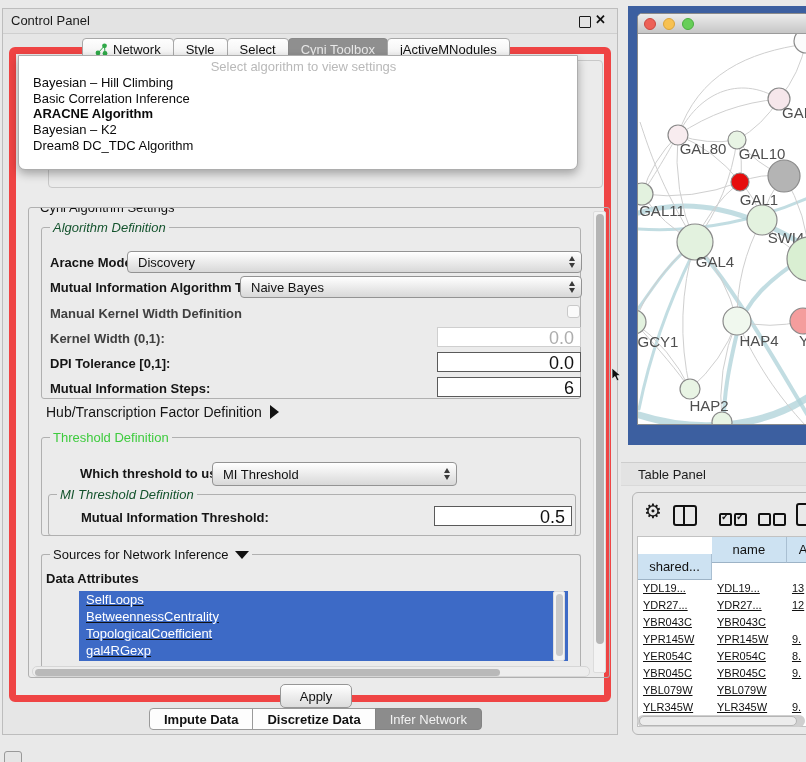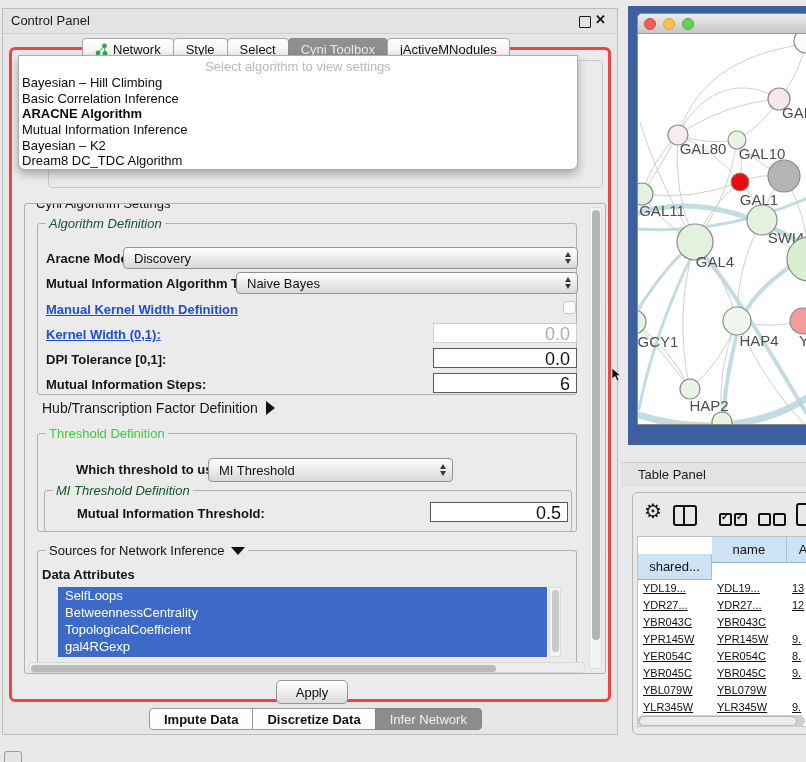--- a/index.html
+++ b/index.html
@@ -71,7 +71,7 @@
 
   
   .popup{position:absolute;left:18px;top:55px;width:560px;height:115px;background:#fff;
-         border:1px solid #adadad;border-radius:0 0 7px 7px;box-shadow:0 4px 10px rgba(0,0,0,.3);z-index:50;box-sizing:border-box;}
+         border:1px solid #adadad;border-radius:0 0 7px 7px;box-shadow:0 4px 10px rgba(0,0,0,.3);z-index:50;box-sizing:border-box;padding-left:11px;}
   .popup-header{height:17px;line-height:17px;text-align:center;color:#b9b9b9;font-size:13px;margin-top:2px;}
   .popup-item{height:15.6px;display:flex;align-items:center;font-size:13px;padding-left:3px;color:#0a0a0a;white-space:nowrap;}
   .popup-item.bold{font-weight:bold;}

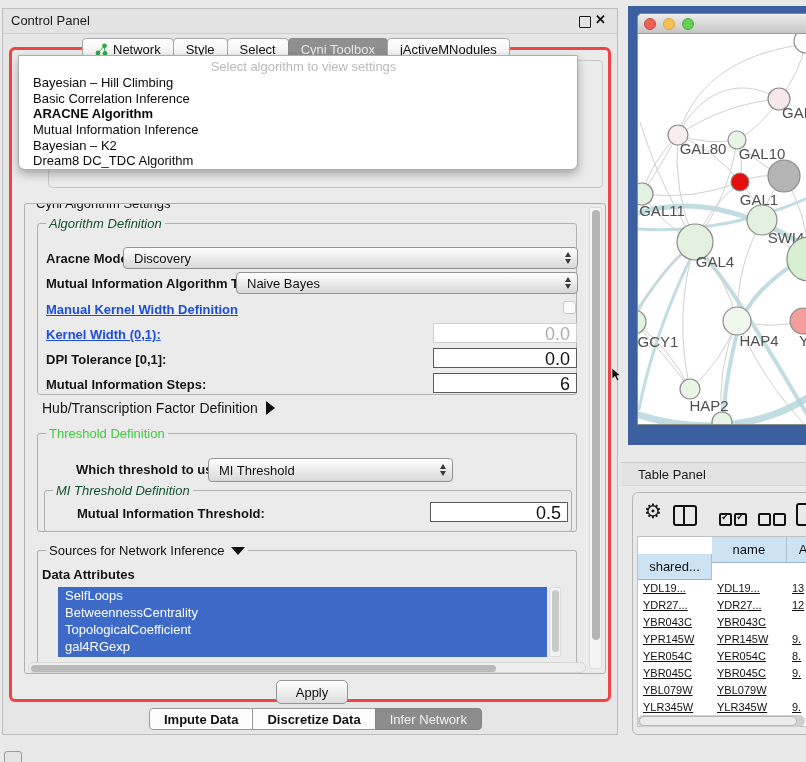--- a/index.html
+++ b/index.html
@@ -272,7 +272,6 @@
         <div class="popup-item">Bayesian – Hill Climbing</div>
         <div class="popup-item">Basic Correlation Inference</div>
         <div class="popup-item bold">ARACNE Algorithm</div>
-        <div class="popup-item">Mutual Information Inference</div>
         <div class="popup-item">Bayesian – K2</div>
         <div class="popup-item">Dream8 DC_TDC Algorithm</div>
       </div>

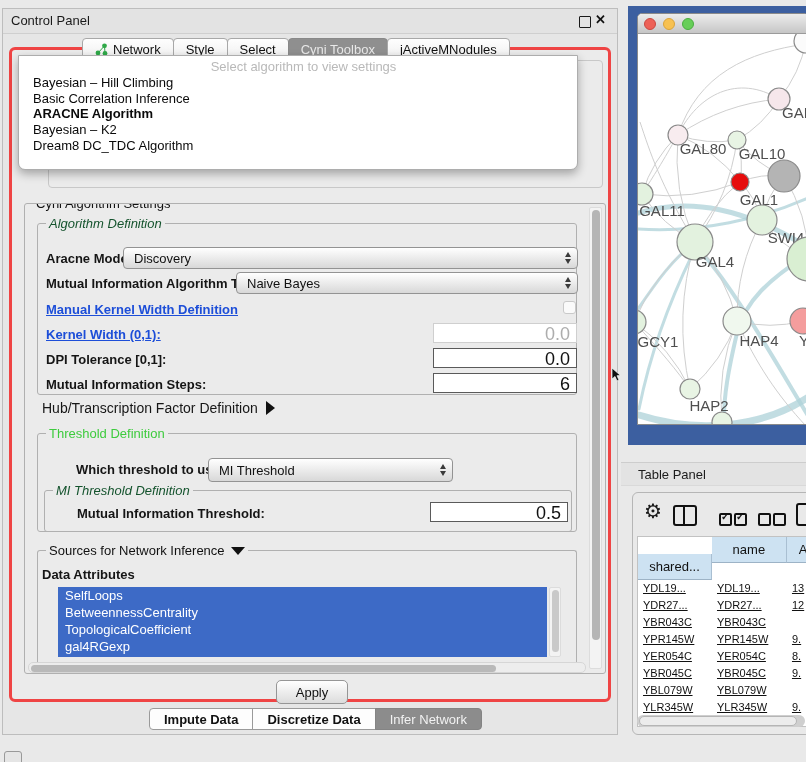--- a/index.html
+++ b/index.html
@@ -23,7 +23,7 @@
   .tabicon{display:inline-flex;margin-right:5px;}
 
   .cp-body{position:absolute;left:6px;top:38px;width:602px;height:655px;background:#ebebeb;
-           border:3px solid #ef4444;border-radius:6px;box-sizing:border-box;}
+           border:7px solid #ef4444;border-radius:6px;box-sizing:border-box;}
 
   
   .grp{position:absolute;border:1px solid #b0b0b0;border-radius:3px;box-sizing:border-box;}

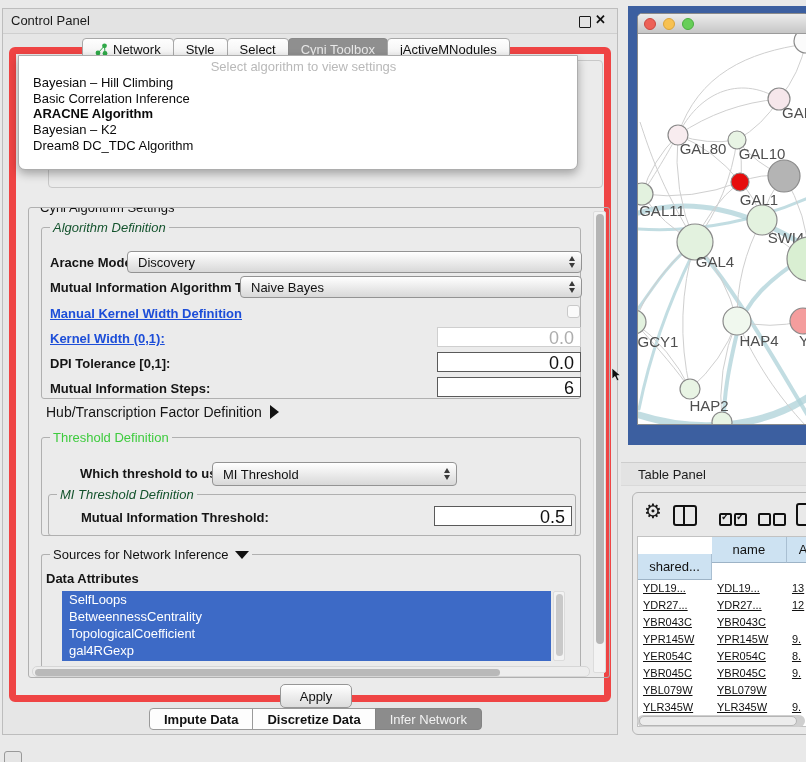--- a/index.html
+++ b/index.html
@@ -32,7 +32,7 @@
   .lbl-green{color:#3ecb3e;}
 
   .flabel{position:absolute;font-size:13px;font-weight:bold;color:#151515;white-space:nowrap;}
-  .flabel.dis{color:#1d4ed8;text-decoration:underline;}
+  .flabel.dis{color:#404040;}
 
   .combo{position:absolute;background:linear-gradient(#ffffff,#d8d8d8);border:1px solid #939393;
          border-radius:4px;font-size:13px;display:flex;align-items:center;padding-left:10px;

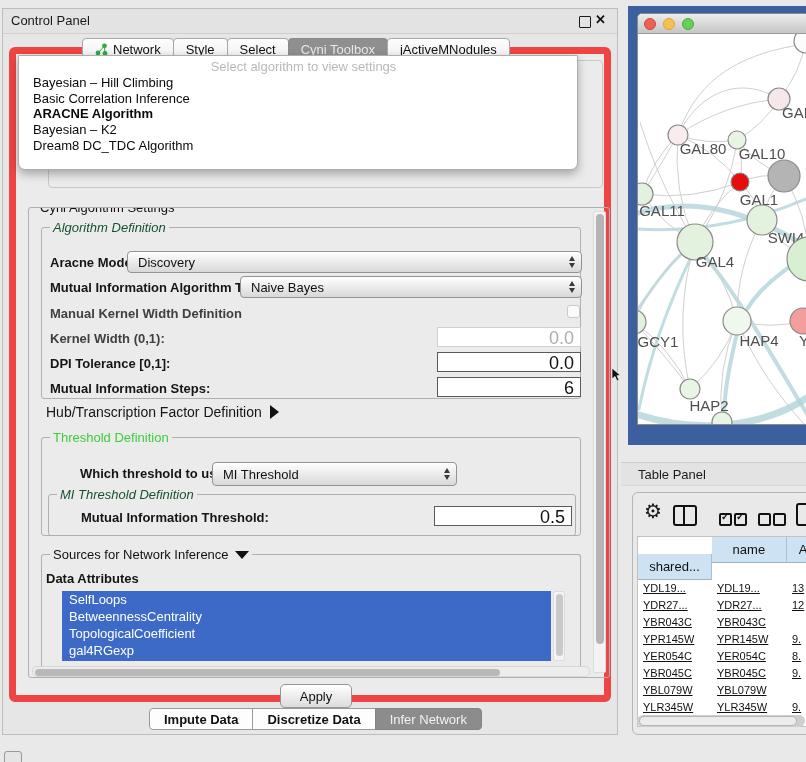--- a/index.html
+++ b/index.html
@@ -233,7 +233,7 @@
             <span class="tri-down"></span>
           </span>
           <span class="flabel" style="left:4px;top:16px;">Data Attributes</span>
-          <div class="attr-list" id="attr-list" style="left:20px;top:36px;width:489px;height:70px;">
+          <div class="attr-list" id="attr-list" style="left:37px;top:36px;width:489px;height:70px;text-decoration:underline;">
               <div class="attr-item">SelfLoops</div>
               <div class="attr-item">BetweennessCentrality</div>
               <div class="attr-item">TopologicalCoefficient</div>

